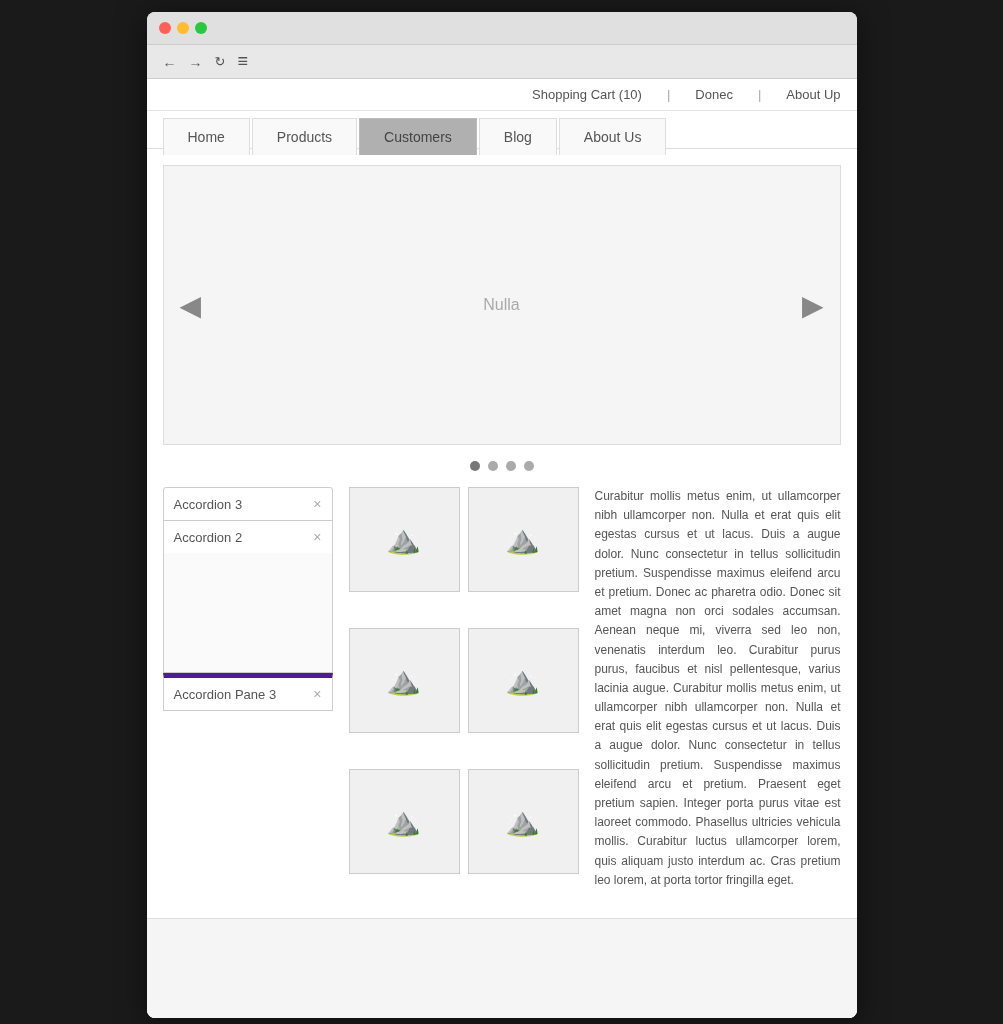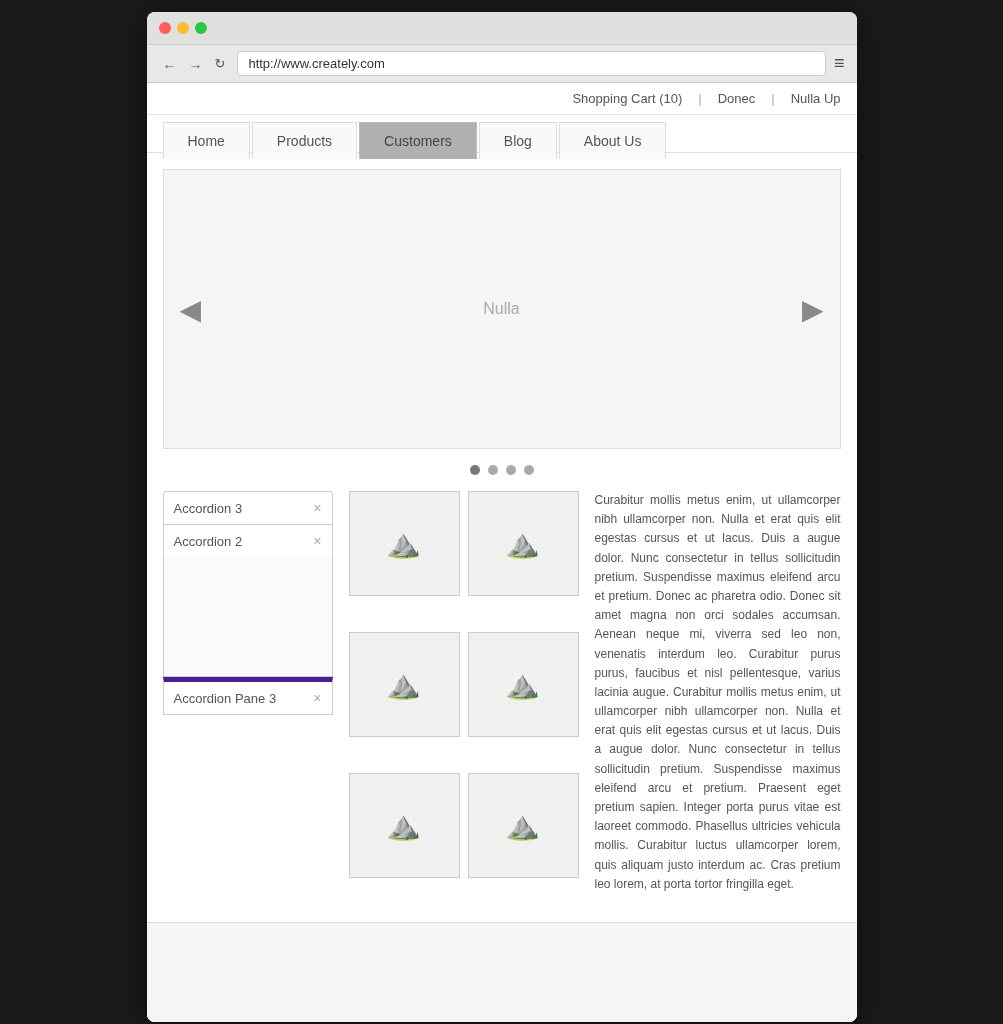--- a/index.html
+++ b/index.html
@@ -289,7 +289,6 @@
       <button class="nav-btn">→</button>
       <button class="nav-btn reload-btn">↻</button>
     </div>
-    <input class="address-input" type="text" value="http://www.creately.com" style="">
     <span class="menu-icon">≡</span>
   </div>
 

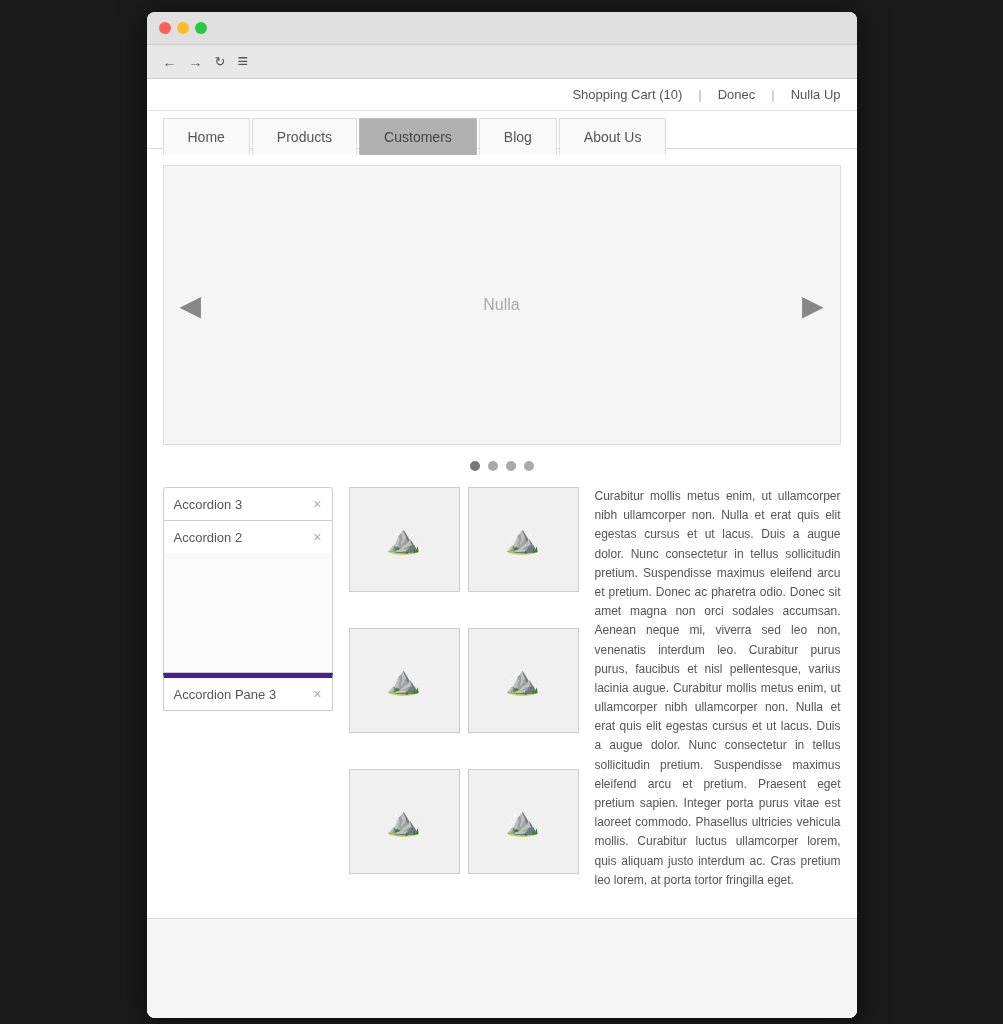--- a/index.html
+++ b/index.html
@@ -99,7 +99,7 @@
     }
     .top-bar-links {
       display: flex;
-      gap: 12px;
+      gap: 21px;
       align-items: center;
     }
     .top-bar-sep {

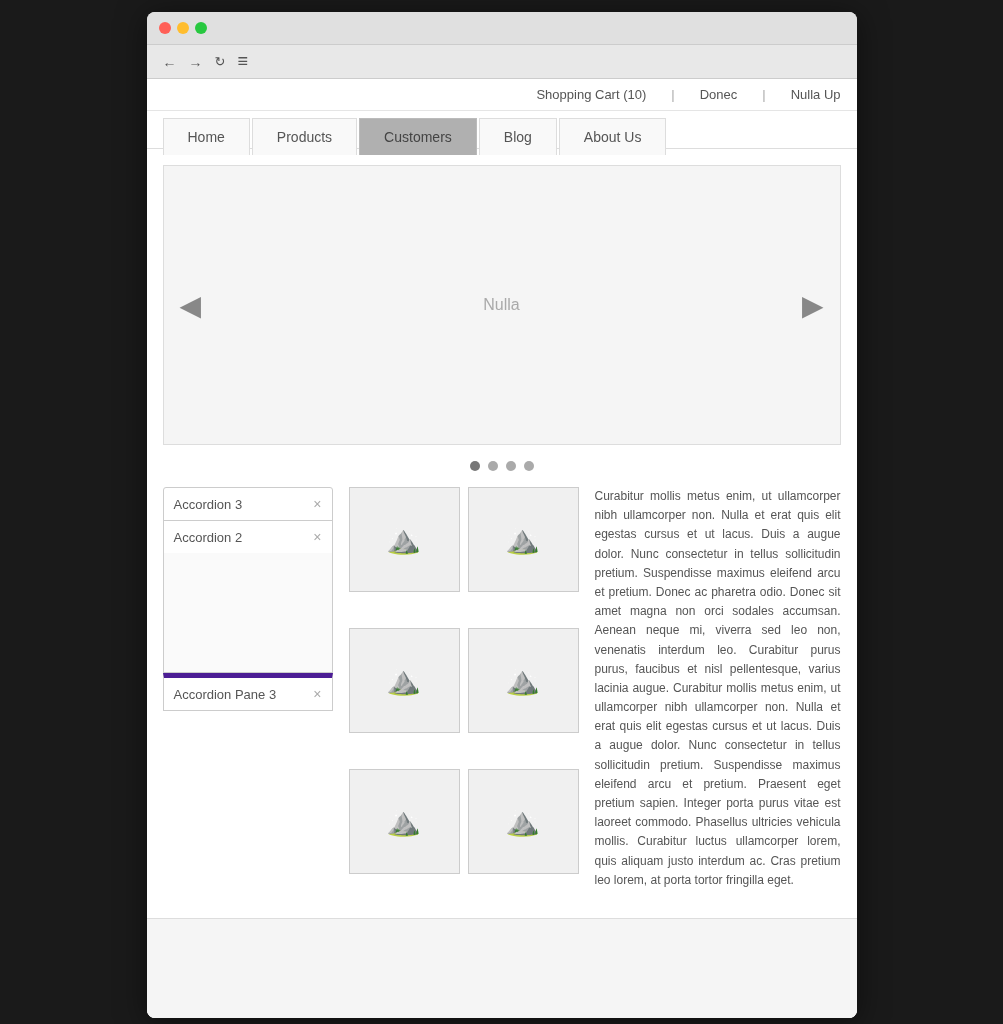--- a/index.html
+++ b/index.html
@@ -300,7 +300,7 @@
         <span class="top-bar-sep">|</span>
         <a class="top-bar-link">Donec</a>
         <span class="top-bar-sep">|</span>
-        <a class="top-bar-link">Nulla Up</a>
+        <a class="top-bar-link">About Up</a>
       </div>
     </div>
 

